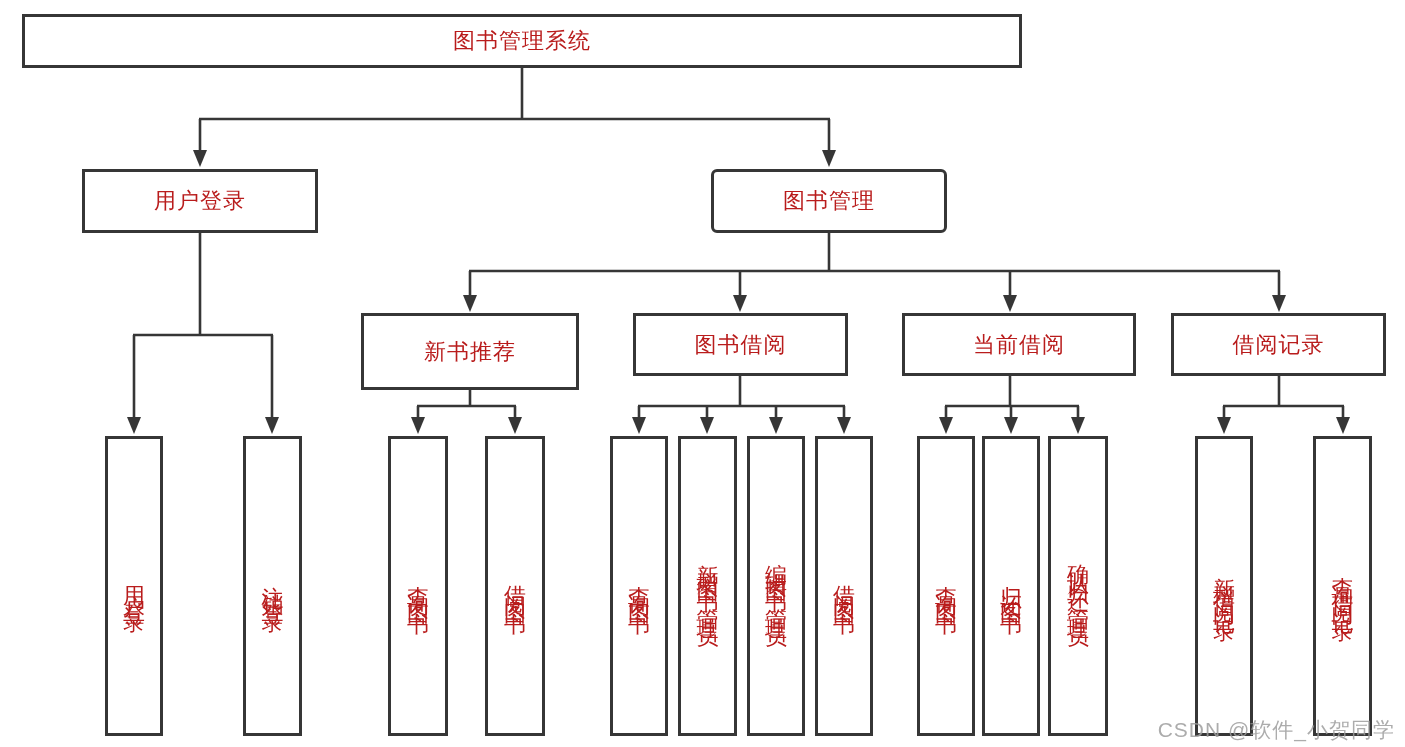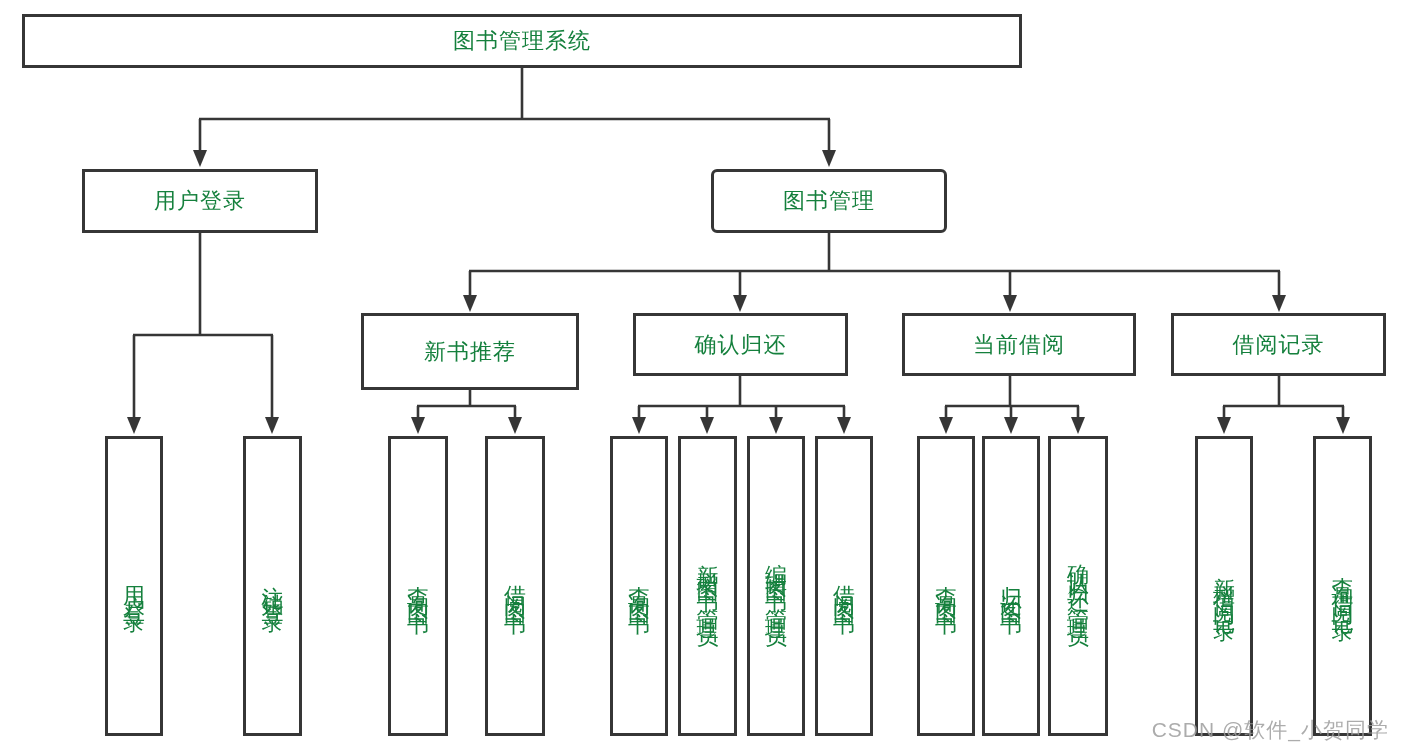--- a/index.html
+++ b/index.html
@@ -25,7 +25,7 @@
     display: flex;
     align-items: center;
     justify-content: center;
-    color: #15803d;
+    color: #b91c1c;
     font-size: 22px;
     z-index: 1;
     letter-spacing: 1px;

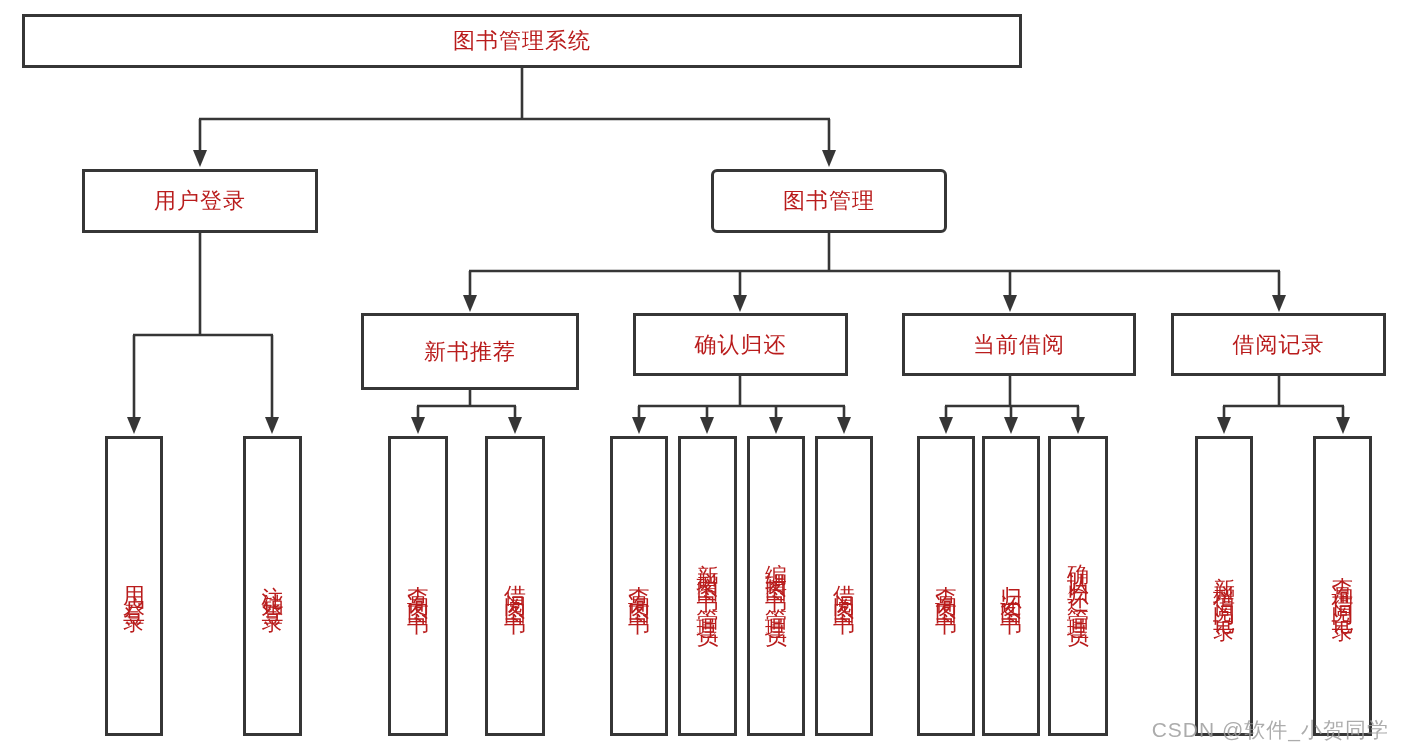--- a/index.html
+++ b/index.html
@@ -157,7 +157,7 @@
     <span>新书推荐</span>
   </div>
   <div id="b-borrow" class="box h">
-    <span>确认归还</span>
+    <span>图书借阅</span>
   </div>
   <div id="b-current" class="box h">
     <span>当前借阅</span>

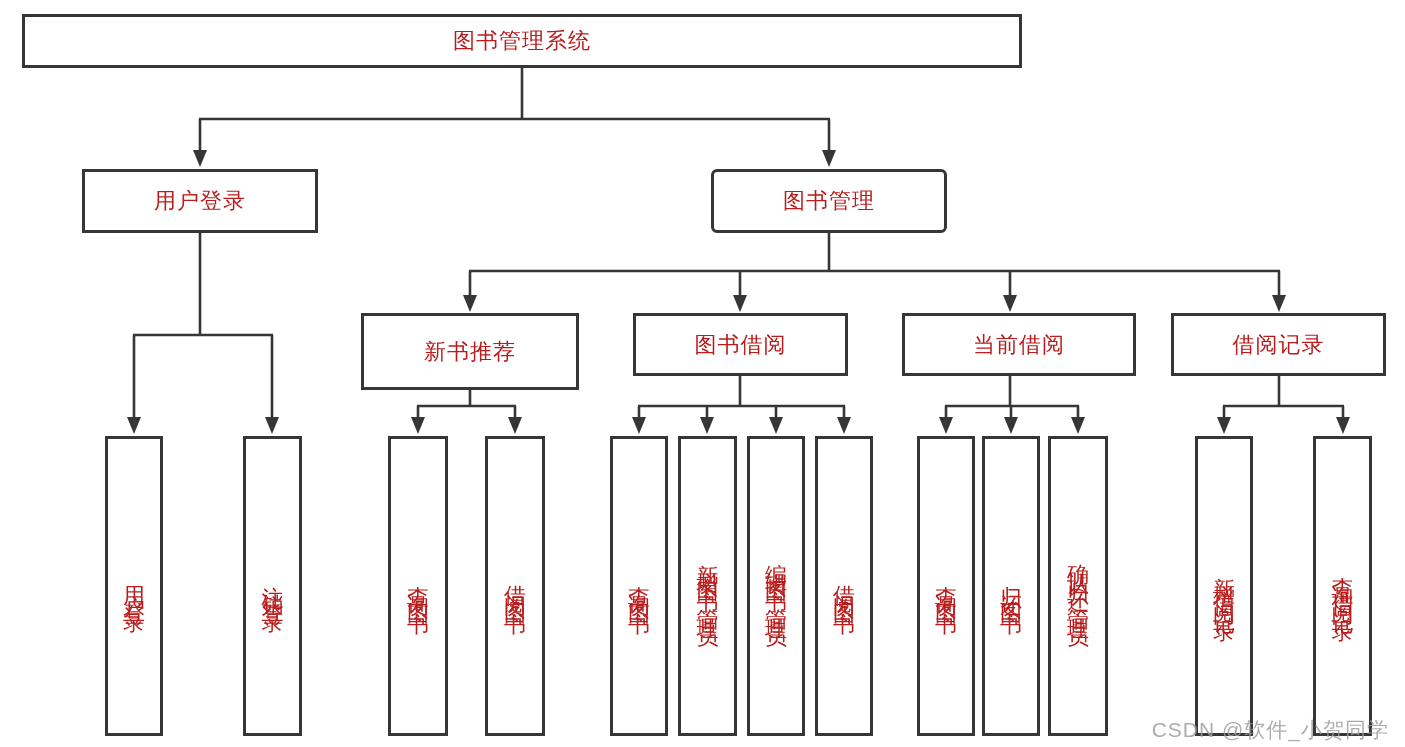--- a/index.html
+++ b/index.html
@@ -61,7 +61,7 @@
   #b-l5b { left:1313px; width: 59px; }
   #watermark {
     position: absolute;
-    right: 16px;
+    right: 10px;
     top: 716px;
     font-size: 21px;
     color: #9e9e9e;

